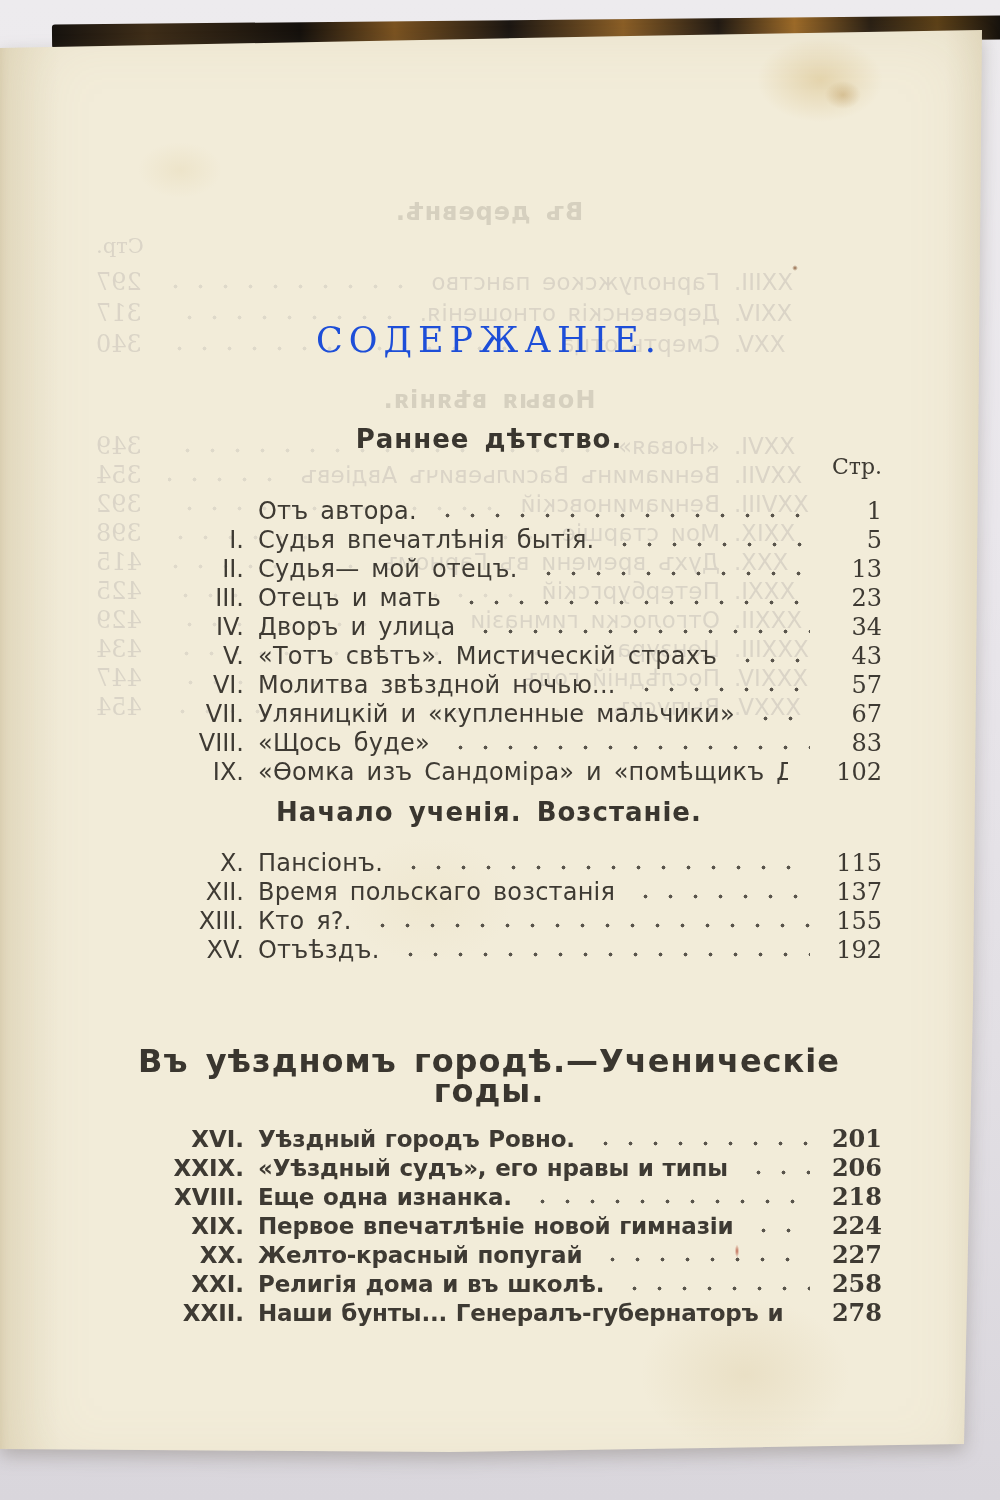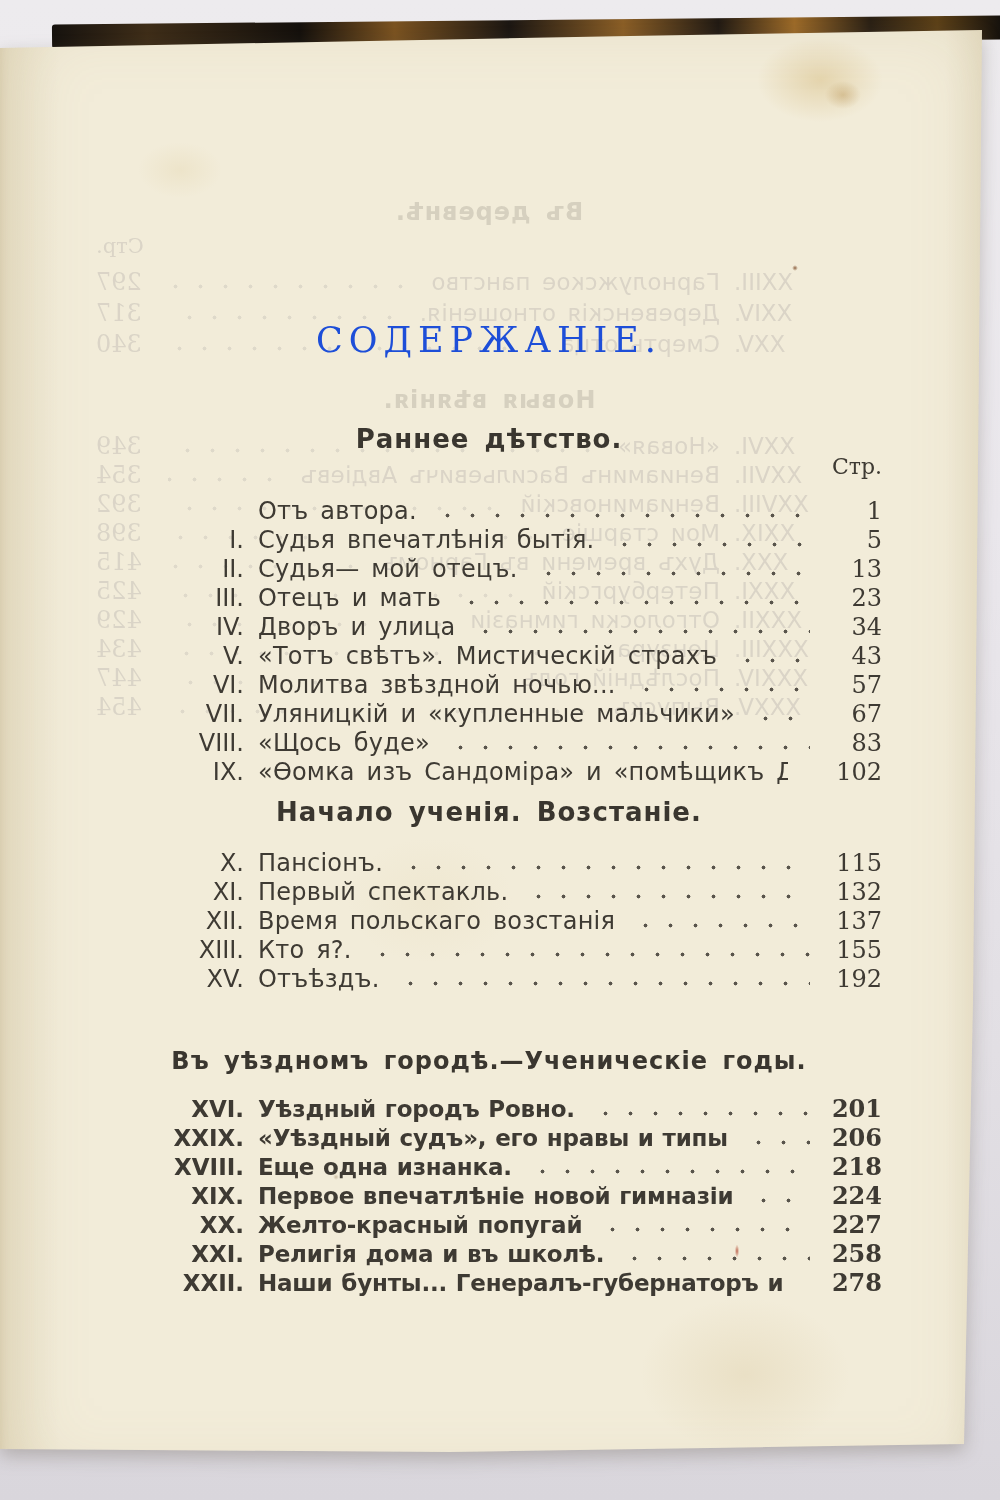--- a/index.html
+++ b/index.html
@@ -255,12 +255,6 @@
                 <span class="pg">115</span>
               </div>
               <div class="row">
-                <span class="num">XI.</span>
-                <span class="ttl">Первый спектакль.</span>
-                <span class="leader"></span>
-                <span class="pg">132</span>
-              </div>
-              <div class="row">
                 <span class="num">XII.</span>
                 <span class="ttl">Время польскаго возстанія</span>
                 <span class="leader"></span>

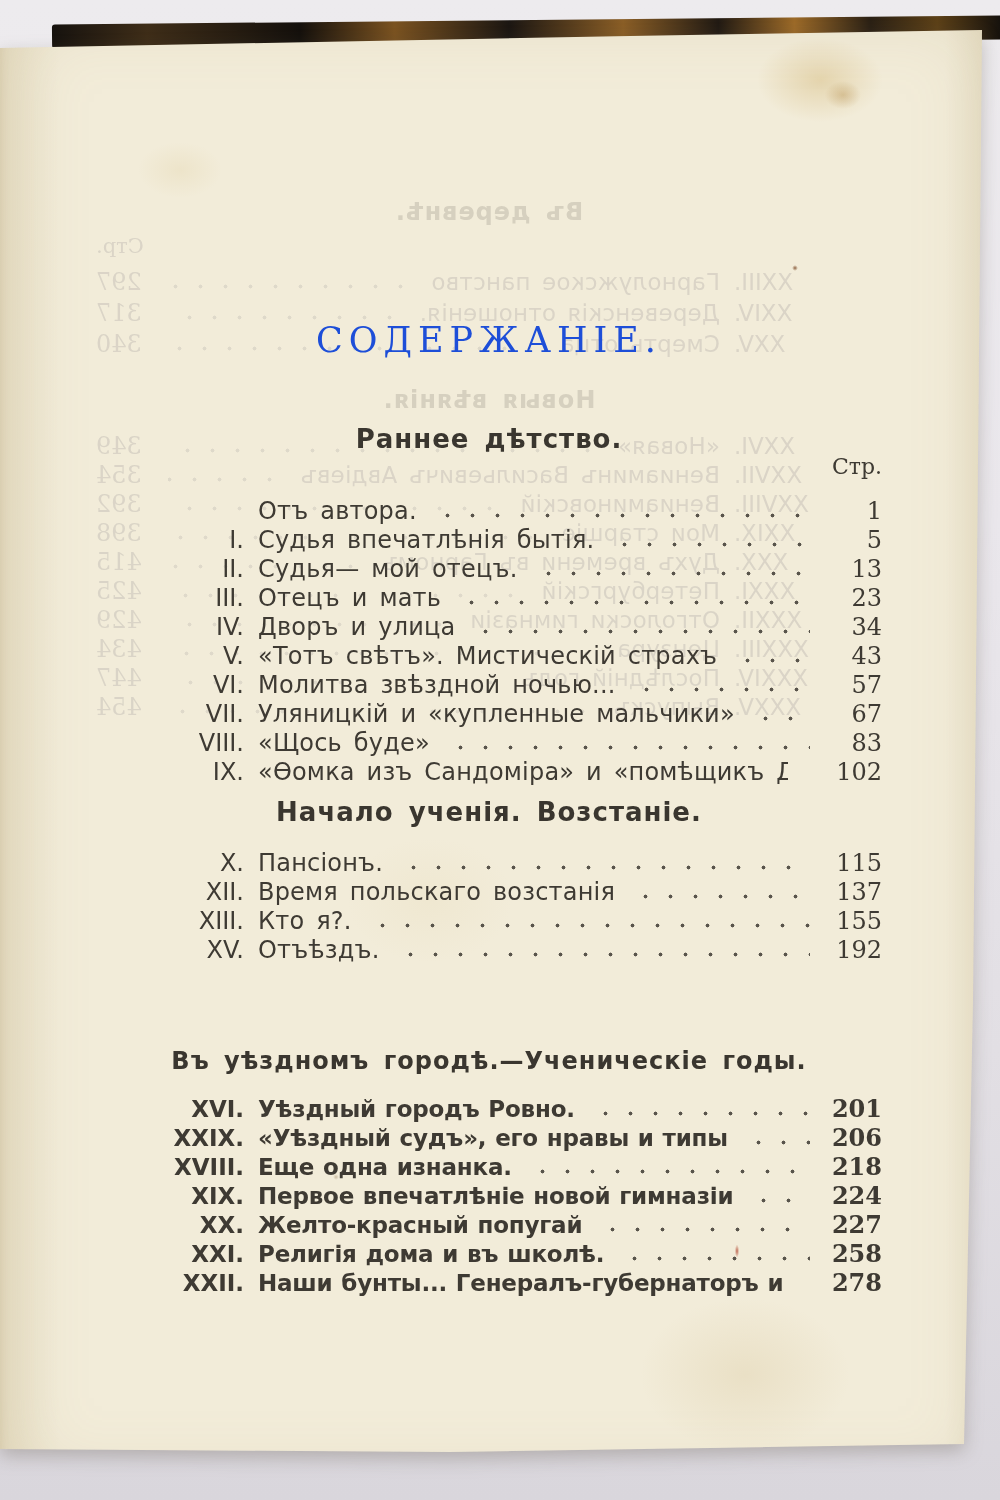--- a/index.html
+++ b/index.html
@@ -49,7 +49,7 @@
     text-align:center;font-weight:bold;font-size:26px;line-height:30px;
     letter-spacing:1px;word-spacing:5px;color:#3a362f;
   }
-  .s2 .shead{font-size:24px;}
+  .s2 .shead{font-size:32px;}
   .ghost-layer .shead{font-size:24px;line-height:28px;}
   .colhead{
     text-align:right;font-family:"DejaVu Serif",serif;font-size:22px;line-height:26px;margin-top:0;

